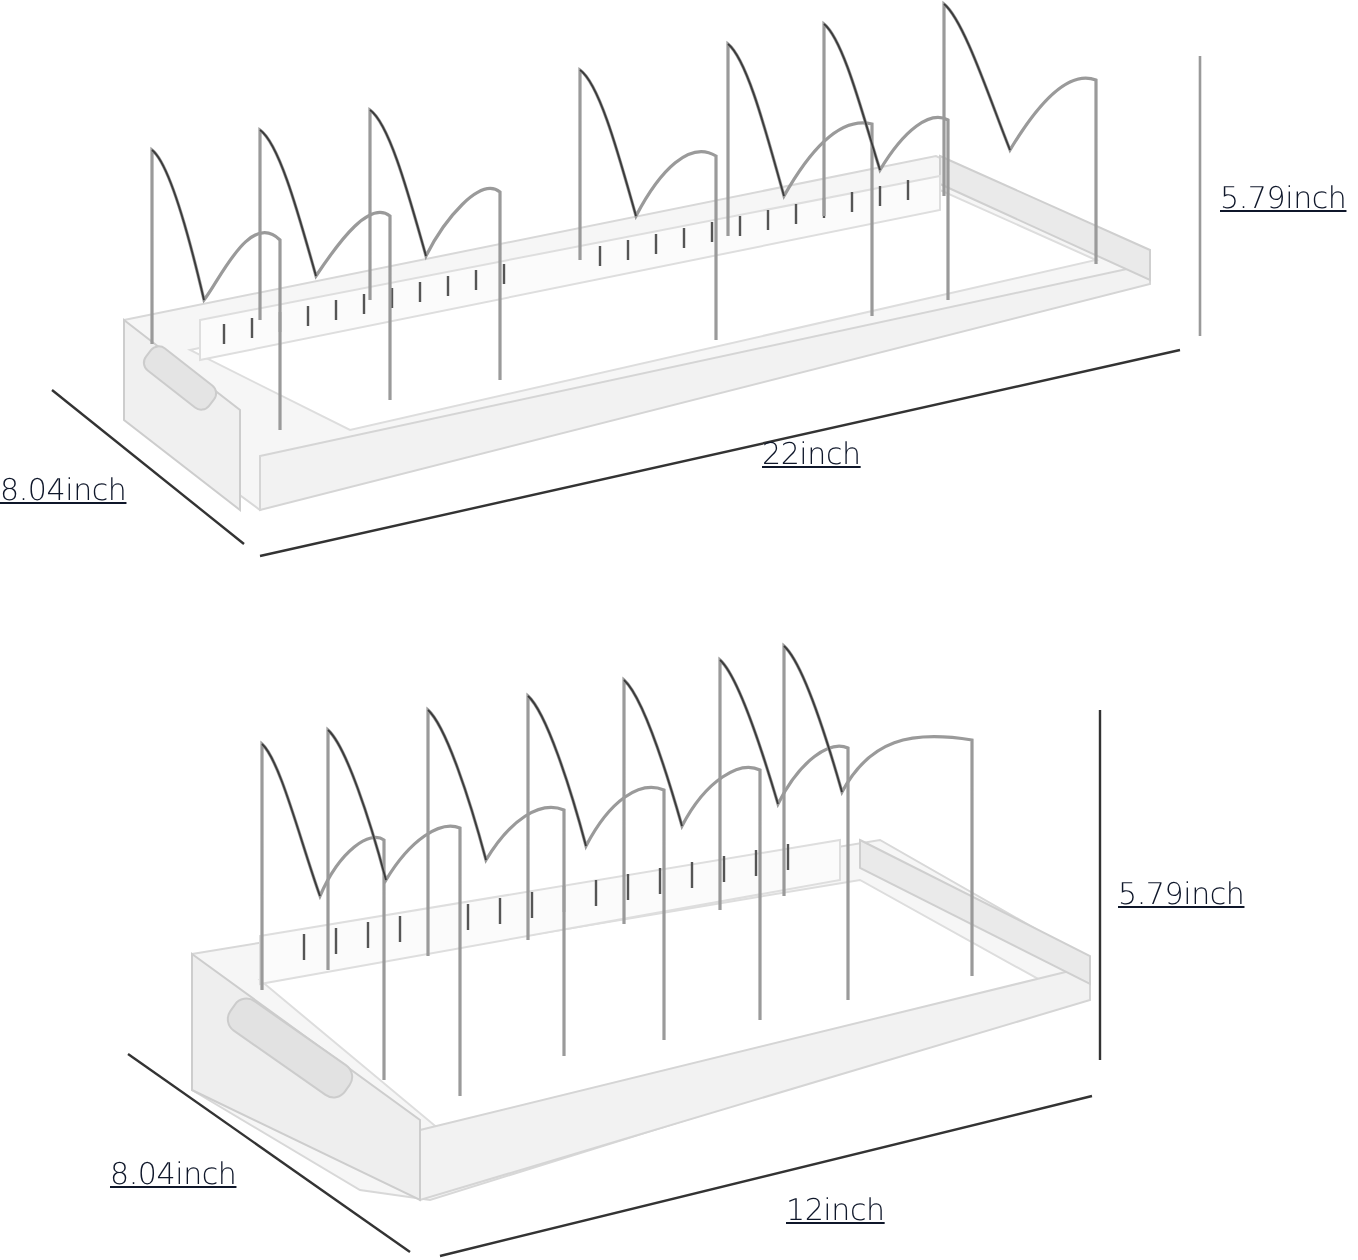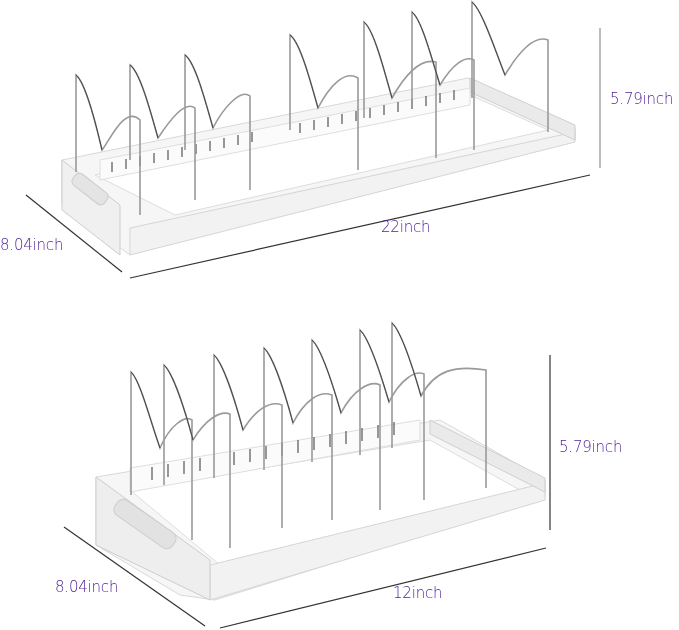--- a/index.html
+++ b/index.html
@@ -6,8 +6,8 @@
     body { width: 679px; height: 630px; position: relative; overflow: hidden;
            font-family: "DejaVu Sans", "Liberation Sans", sans-serif; }
     .canvas { position: absolute; left: 0; top: 0; width: 679px; height: 630px; }
-    .dim-label { position: absolute; font-size: 15px; color: #4c1d95; font-weight: 300;
-                 letter-spacing: -0.2px; white-space: nowrap; line-height: 1; }
+    .dim-label { position: absolute; font-size: 15px; color: #0f172a; font-weight: 300;
+                 letter-spacing: -0.2px; white-space: nowrap; line-height: 1; text-decoration: underline; }
     svg { position: absolute; left: 0; top: 0; }
   </style>
 </head>

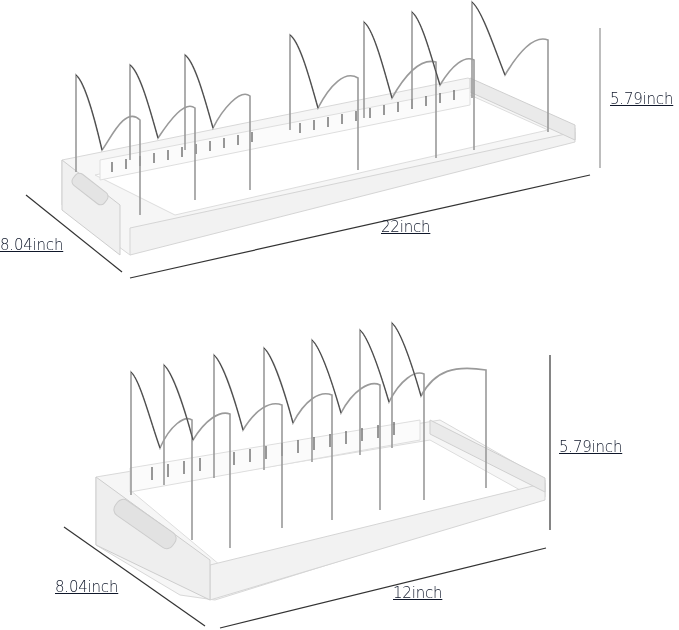--- a/index.html
+++ b/index.html
@@ -136,7 +136,7 @@
 
   <div class="dim-label" style="left:559px; top:440px;">5.79inch</div>
   <div class="dim-label" style="left:55px; top:580px;">8.04inch</div>
-  <div class="dim-label" style="left:393px; top:586px;">12inch</div>
+  <div class="dim-label" style="left:393px; top:598px;">12inch</div>
 </div>
 
 </body></html>

